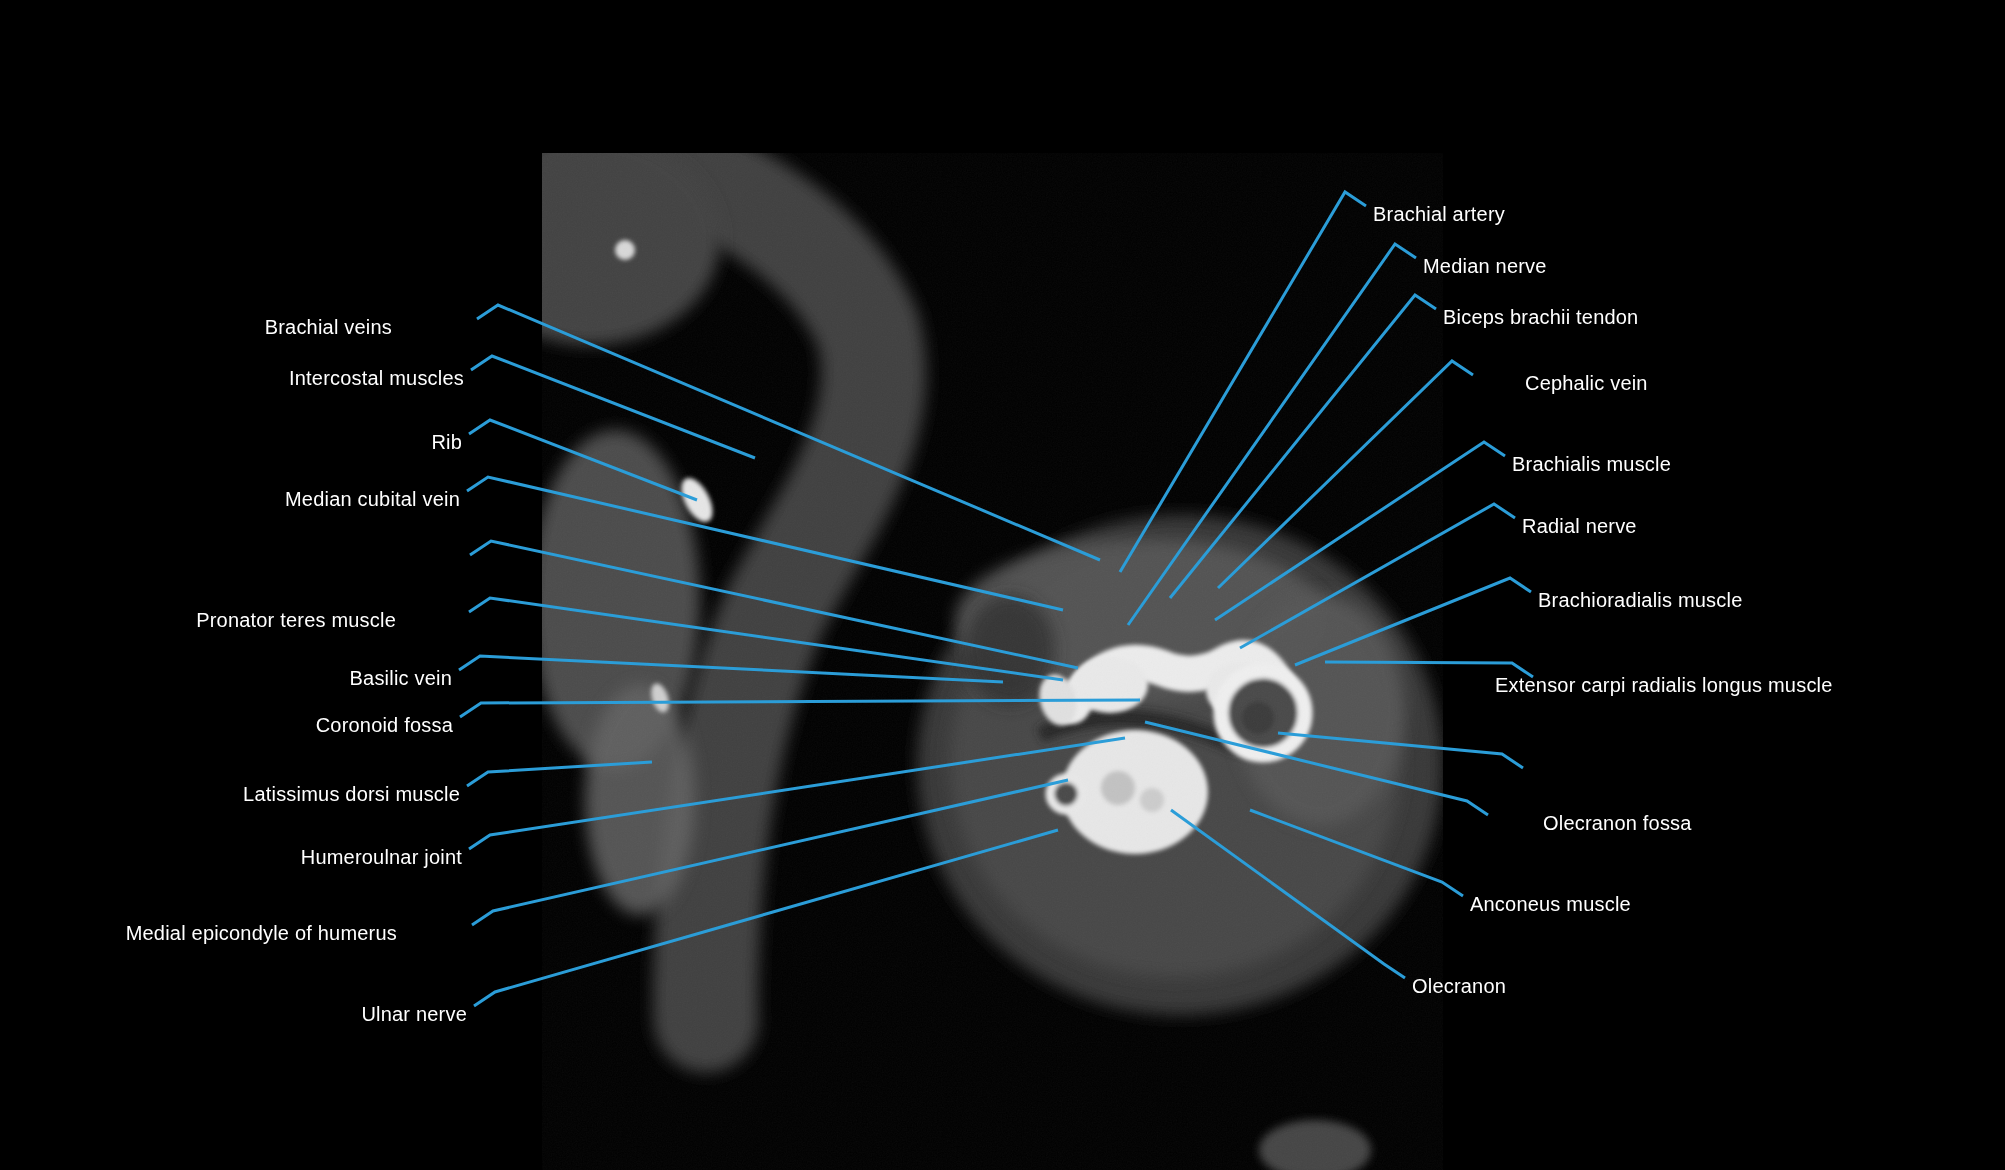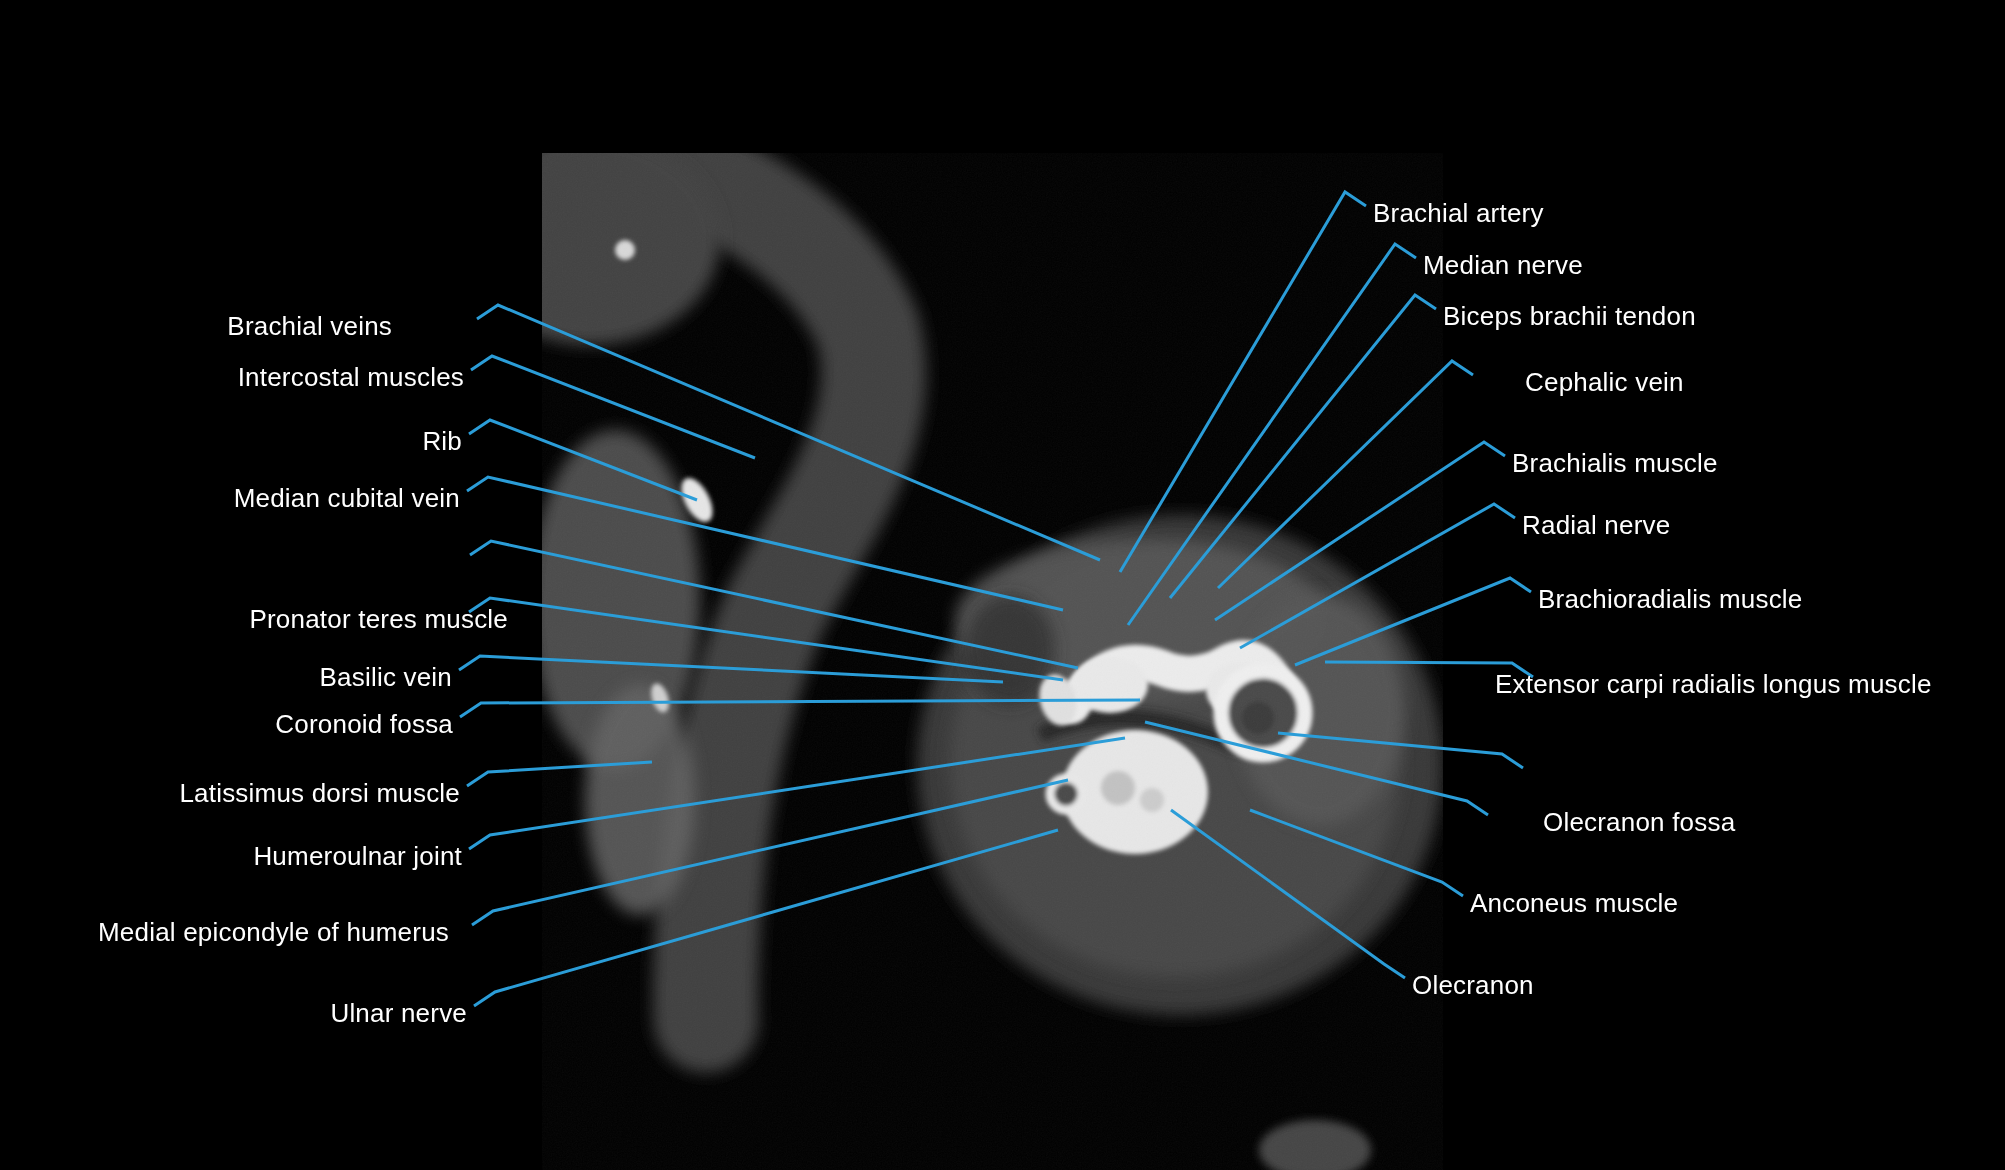--- a/index.html
+++ b/index.html
@@ -7,7 +7,7 @@
          font-family:"Liberation Sans",sans-serif;}
   .stage svg{position:absolute;left:0;top:0;}
   #labels-layer{position:absolute;left:0;top:0;width:100%;height:100%;pointer-events:none;}
-  .label{position:absolute;transform:translateY(-50%);color:#fff;font-size:26px;
+  .label{position:absolute;transform:translateY(-50%);color:#fff;font-size:20px;
          line-height:1.15;white-space:nowrap;letter-spacing:0.2px;}
   .label.left{text-align:right;}
   #leader-lines polyline{fill:none;stroke-width:3;stroke-linejoin:miter;stroke-linecap:butt;}

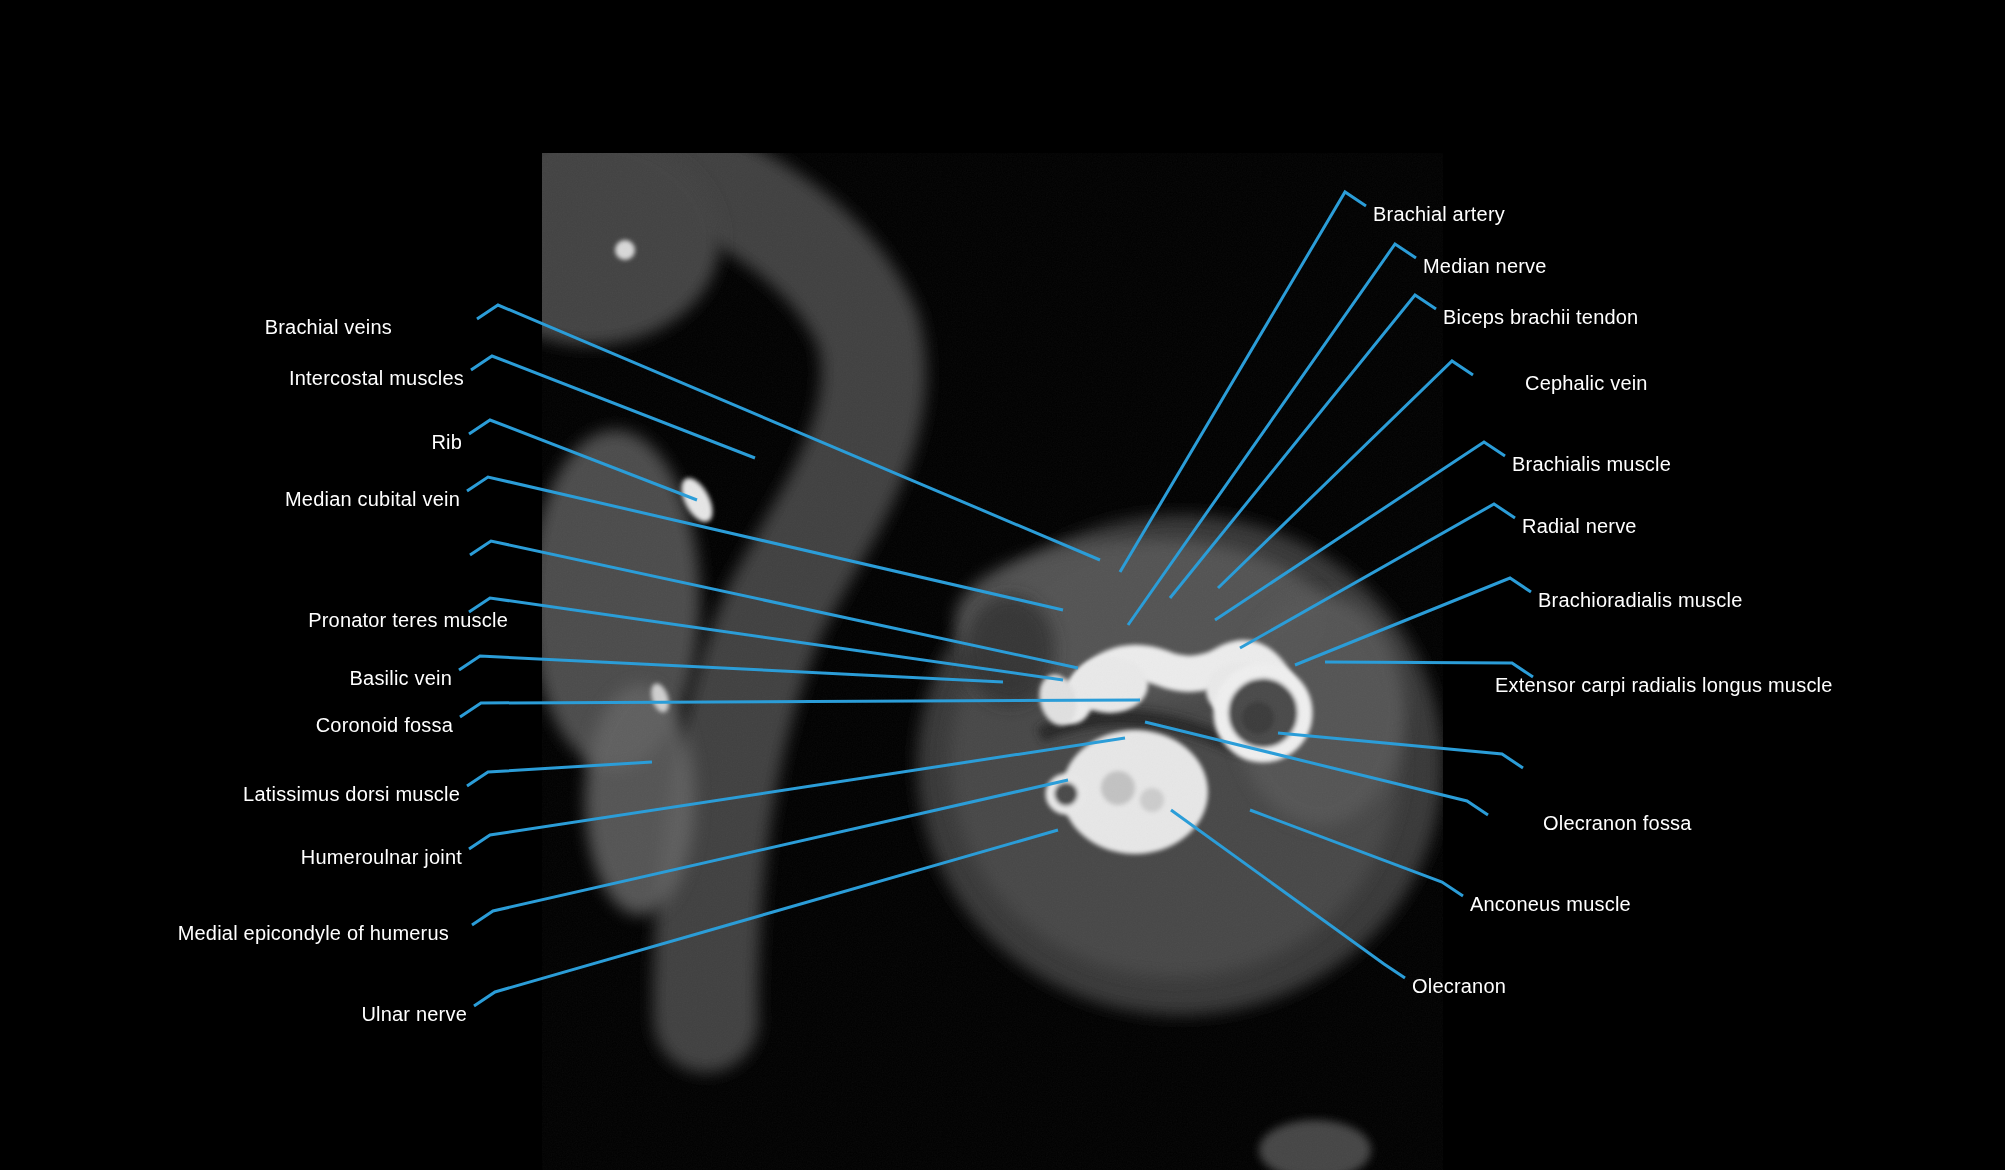--- a/index.html
+++ b/index.html
@@ -109,7 +109,7 @@
       <div class="label left" style="right: 1541px; top: 378px; color: rgb(255, 255, 255);">Intercostal muscles</div>
       <div class="label left" style="right: 1543px; top: 442px; color: rgb(255, 255, 255);">Rib</div>
       <div class="label left" style="right: 1545px; top: 499px; color: rgb(255, 255, 255);">Median cubital vein</div>
-      <div class="label left" style="right: 1497px; top: 620px; color: rgb(255, 255, 255); text-align: right;">Pronator teres muscle</div>
+      <div class="label left" style="right: 1609px; top: 620px; color: rgb(255, 255, 255); text-align: right;">Pronator teres muscle</div>
       <div class="label left" style="right: 1553px; top: 678px; color: rgb(255, 255, 255);">Basilic vein</div>
       <div class="label left" style="right: 1552px; top: 725px; color: rgb(255, 255, 255);">Coronoid fossa</div>
       <div class="label left" style="right: 1545px; top: 794px; color: rgb(255, 255, 255);">Latissimus dorsi muscle</div>

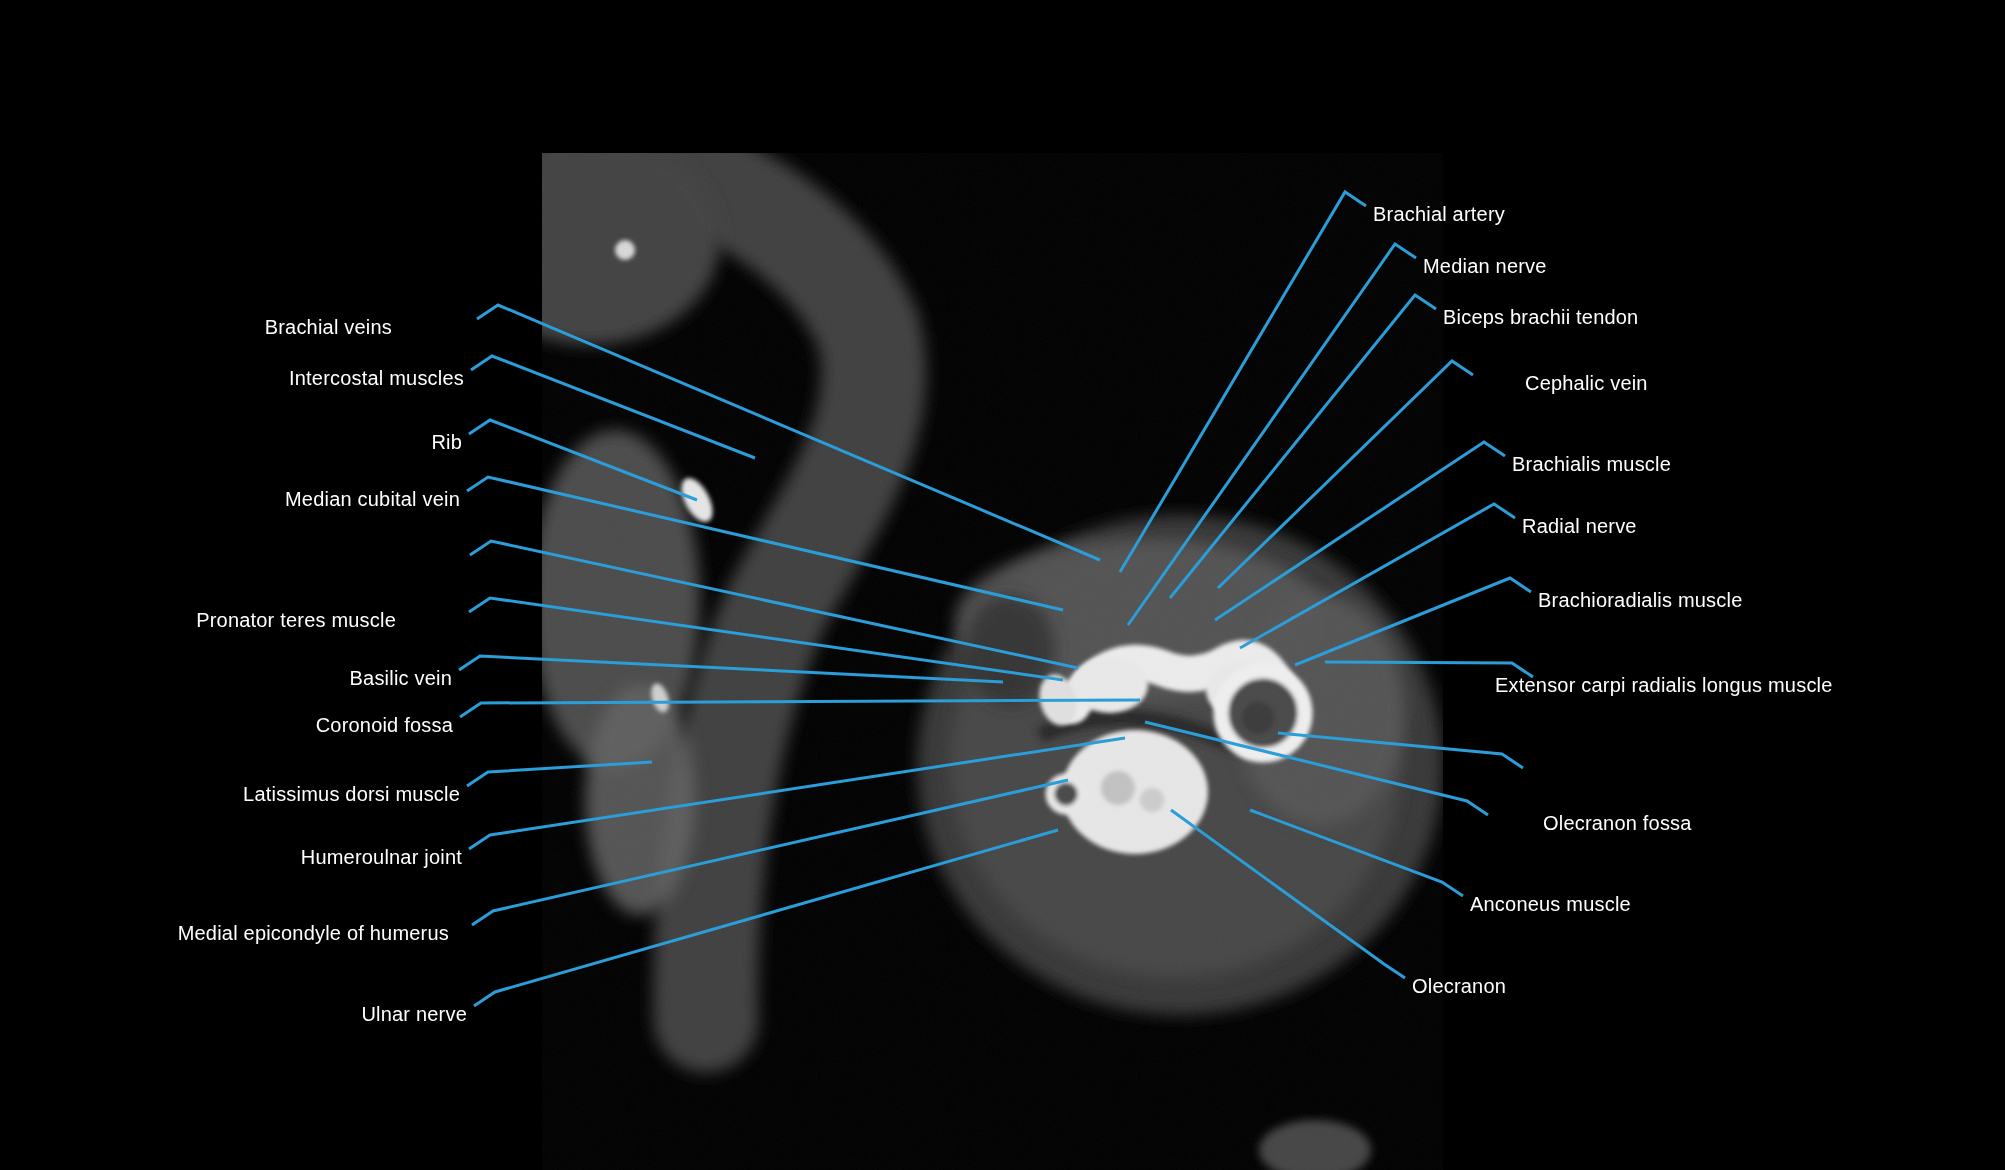--- a/index.html
+++ b/index.html
@@ -114,7 +114,7 @@
       <div class="label left" style="right: 1552px; top: 725px; color: rgb(255, 255, 255);">Coronoid fossa</div>
       <div class="label left" style="right: 1545px; top: 794px; color: rgb(255, 255, 255);">Latissimus dorsi muscle</div>
       <div class="label left" style="right: 1543px; top: 857px; color: rgb(255, 255, 255);">Humeroulnar joint</div>
-      <div class="label left" style="right: 1556px; top: 933px; color: rgb(255, 255, 255);">Medial epicondyle of humerus</div>
+      <div class="label left" style="right: 1608px; top: 933px; color: rgb(255, 255, 255);">Medial epicondyle of humerus</div>
       <div class="label left" style="right: 1538px; top: 1014px; color: rgb(255, 255, 255);">Ulnar nerve</div>
       <div class="label right" style="left: 1373px; top: 214px; color: rgb(255, 255, 255);">Brachial artery</div>
       <div class="label right" style="left: 1423px; top: 266px; color: rgb(255, 255, 255);">Median nerve</div>

